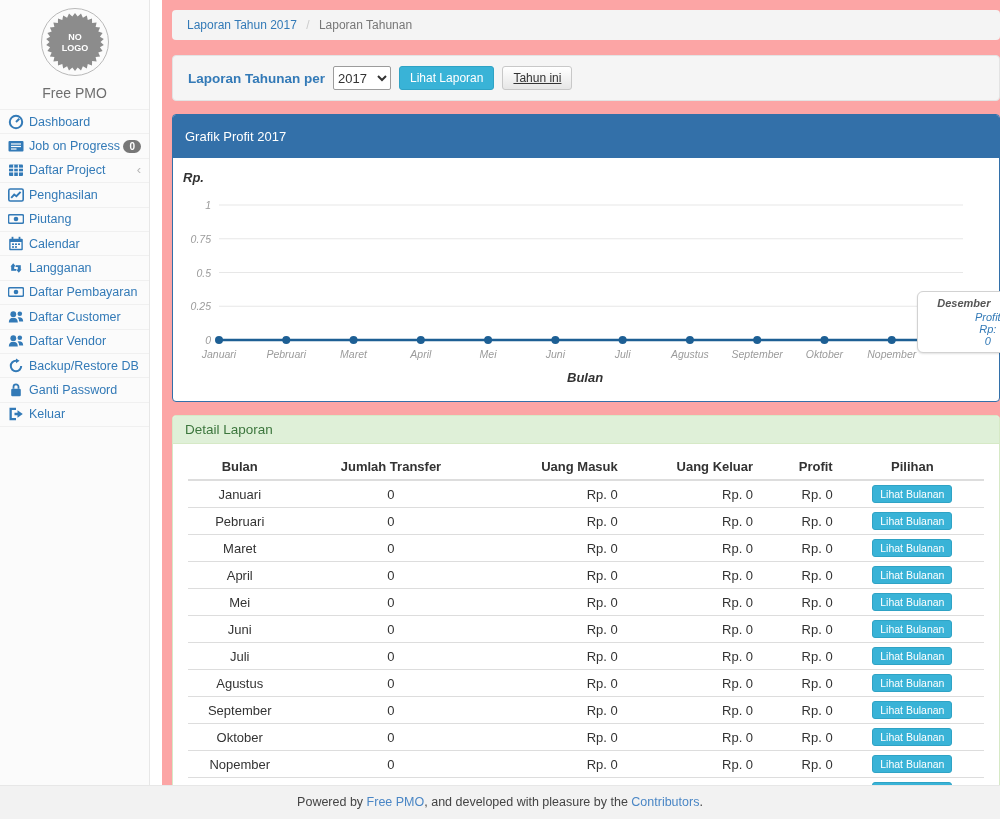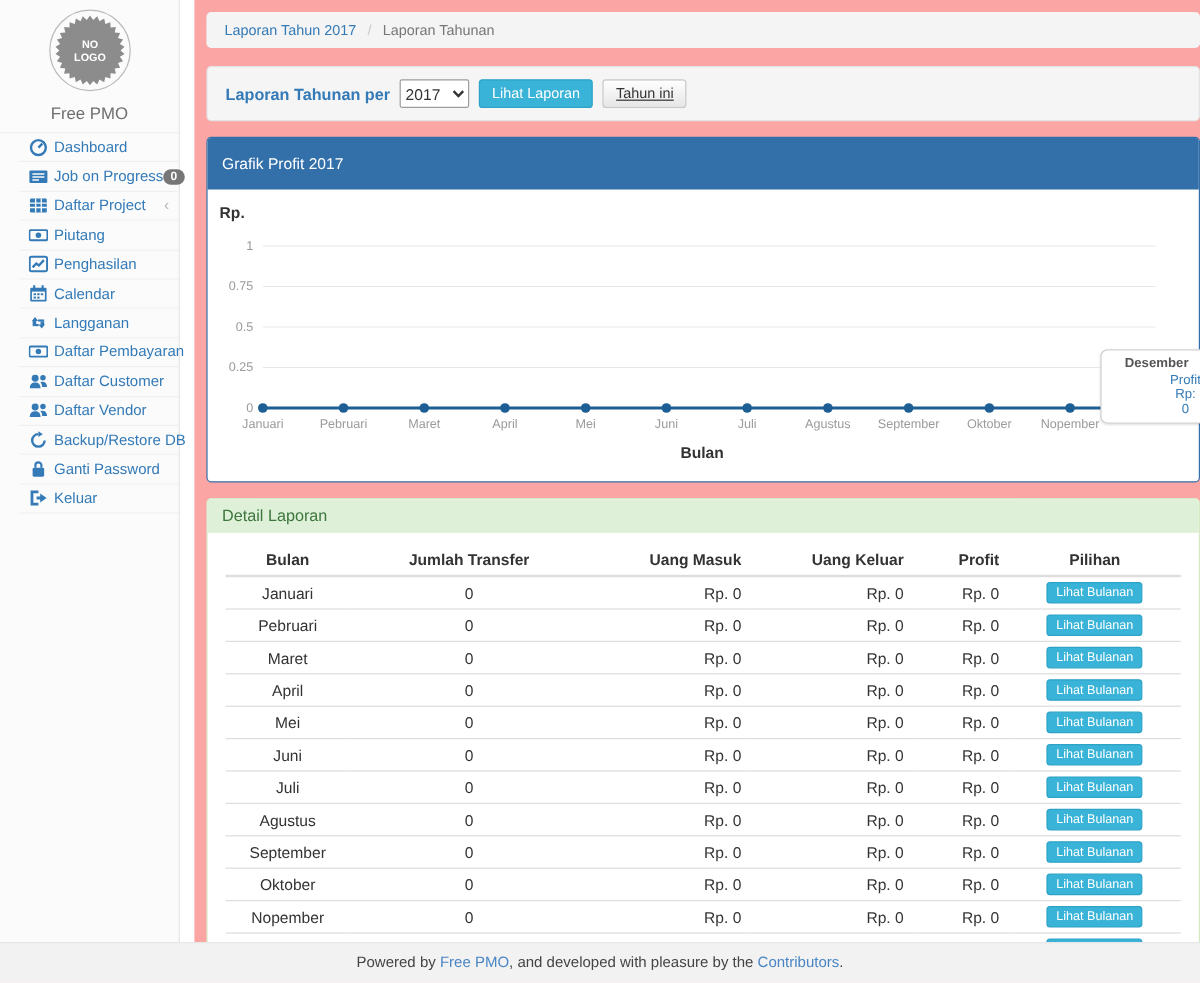--- a/index.html
+++ b/index.html
@@ -11,7 +11,7 @@
   .brand { text-align:center; padding:7px 0 8px; }
   .brand-name { color:#6e6e6e; font-size:14px; margin-top:4px; }
   .side-nav { border-top:1px solid #efefef; }
-  .nav-item { display:flex; align-items:center; padding:4px 8px; height:24.4px; border-bottom:1px solid #f0f0f0; color:#337ab7; font-size:12.5px; text-decoration:none; cursor:pointer; background:transparent;margin-left:16px; }
+  .nav-item { display:flex; align-items:center; padding:4px 8px; height:24.4px; border-bottom:1px solid #f0f0f0; color:#337ab7; font-size:12.5px; text-decoration:none; cursor:pointer; background:transparent; }
   .nav-item .nav-icon { width:16px; height:13px; margin-right:5px; flex:0 0 16px; display:inline-flex; align-items:center; }
   .nav-item .nav-label { white-space:nowrap; }
   .nav-badge { margin-left:auto; background:#777; color:#fff; border-radius:10px; font-size:10px; font-weight:bold; padding:1px 6px; line-height:11px; }

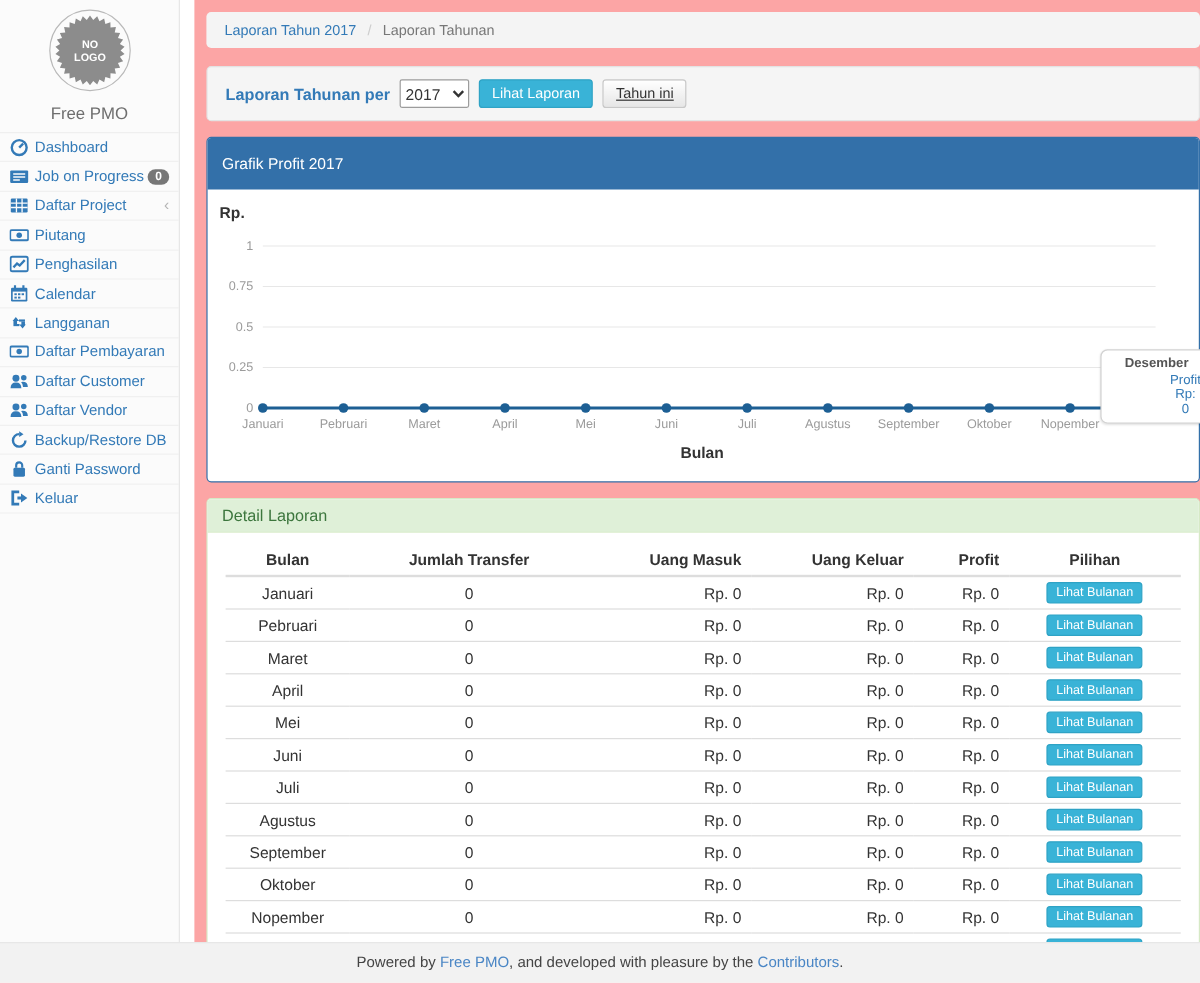--- a/index.html
+++ b/index.html
@@ -38,7 +38,7 @@
   .heading-success { background:#dff0d8; color:#3c763d; font-size:13.5px; padding:6px 12px; border-radius:3px 3px 0 0; border-bottom:1px solid #d6e9c6; }
 
   
-  .chart-body { position:relative; height:243px; width:100%; }
+  .chart-body { position:relative; height:243px; width:100%;font-style:italic; }
   .chart-body svg { position:absolute; left:0; top:0; }
   .chart-ylabel { position:absolute; left:10px; top:12px; font-size:13px; font-weight:bold; color:#333; }
   .chart-xlabel { position:absolute; top:212px; font-size:13px; font-weight:bold; color:#333; }

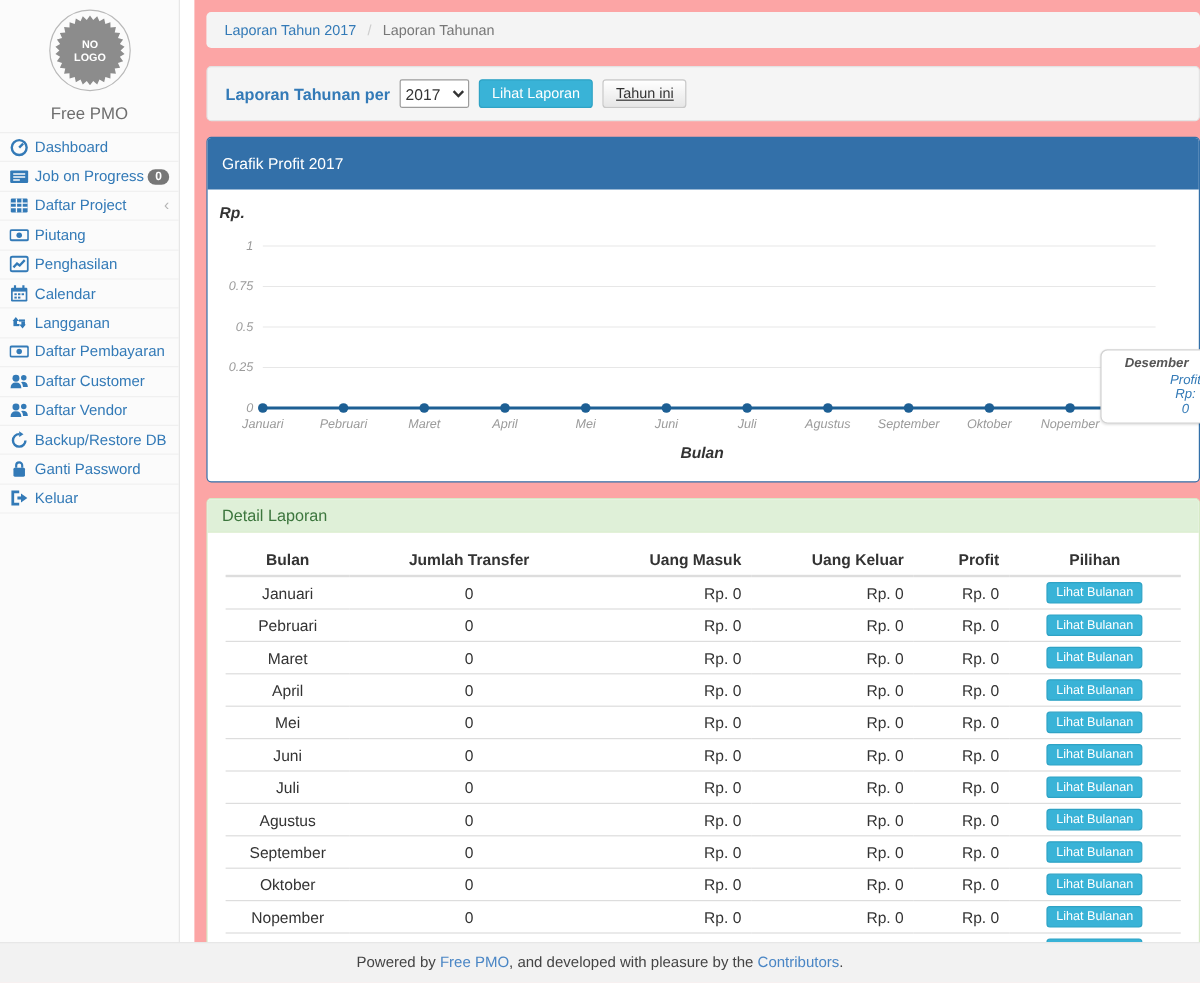--- a/index.html
+++ b/index.html
@@ -114,20 +114,20 @@
       <a class="nav-item">
         <span class="nav-icon">
           <svg width="16" height="16" viewBox="0 0 16 16">
+            <rect x="0.8" y="2" width="14.4" height="12" rx="1.5" fill="none" stroke="#337ab7" stroke-width="1.6"></rect>
+            <polyline points="3.2,10.8 6.2,7.6 8.4,9.2 12.6,4.8" fill="none" stroke="#337ab7" stroke-width="1.9"></polyline>
+          </svg>
+        </span>
+        <span class="nav-label">Penghasilan</span>
+      </a>
+      <a class="nav-item">
+        <span class="nav-icon">
+          <svg width="16" height="16" viewBox="0 0 16 16">
             <rect x="0.5" y="3.8" width="15" height="8.4" rx="1.2" fill="none" stroke="#337ab7" stroke-width="1.6"></rect>
             <circle cx="8" cy="8" r="2.3" fill="#337ab7"></circle>
           </svg>
         </span>
         <span class="nav-label">Piutang</span>
-      </a>
-      <a class="nav-item">
-        <span class="nav-icon">
-          <svg width="16" height="16" viewBox="0 0 16 16">
-            <rect x="0.8" y="2" width="14.4" height="12" rx="1.5" fill="none" stroke="#337ab7" stroke-width="1.6"></rect>
-            <polyline points="3.2,10.8 6.2,7.6 8.4,9.2 12.6,4.8" fill="none" stroke="#337ab7" stroke-width="1.9"></polyline>
-          </svg>
-        </span>
-        <span class="nav-label">Penghasilan</span>
       </a>
       <a class="nav-item">
         <span class="nav-icon">

